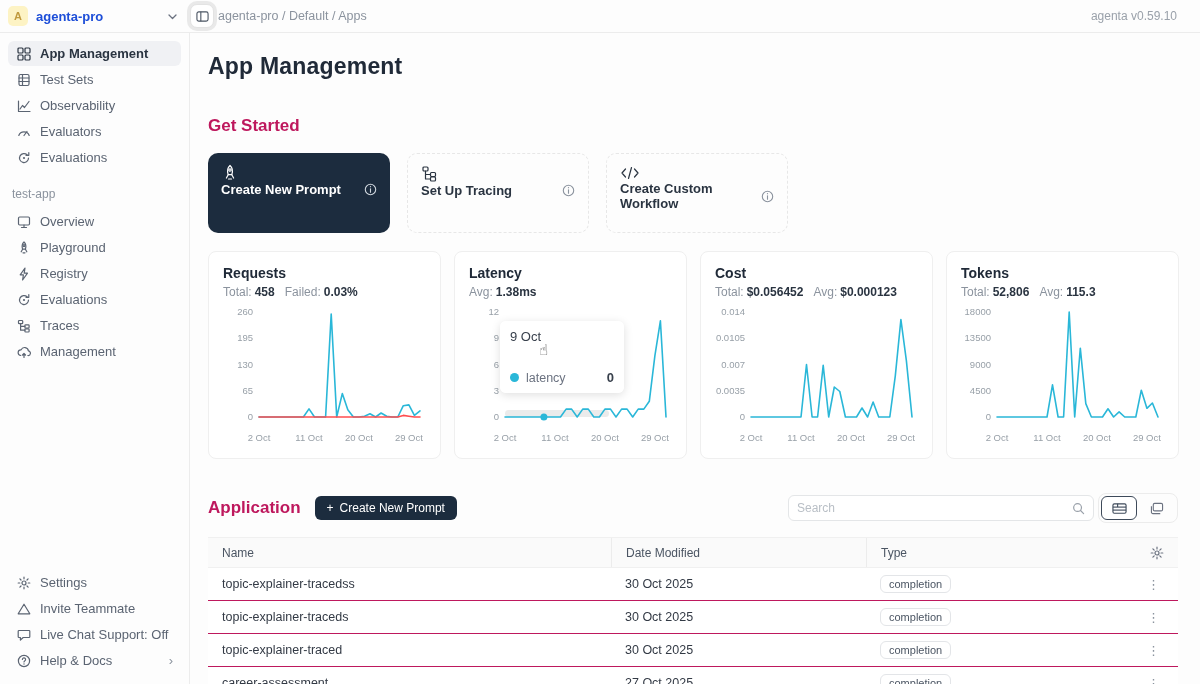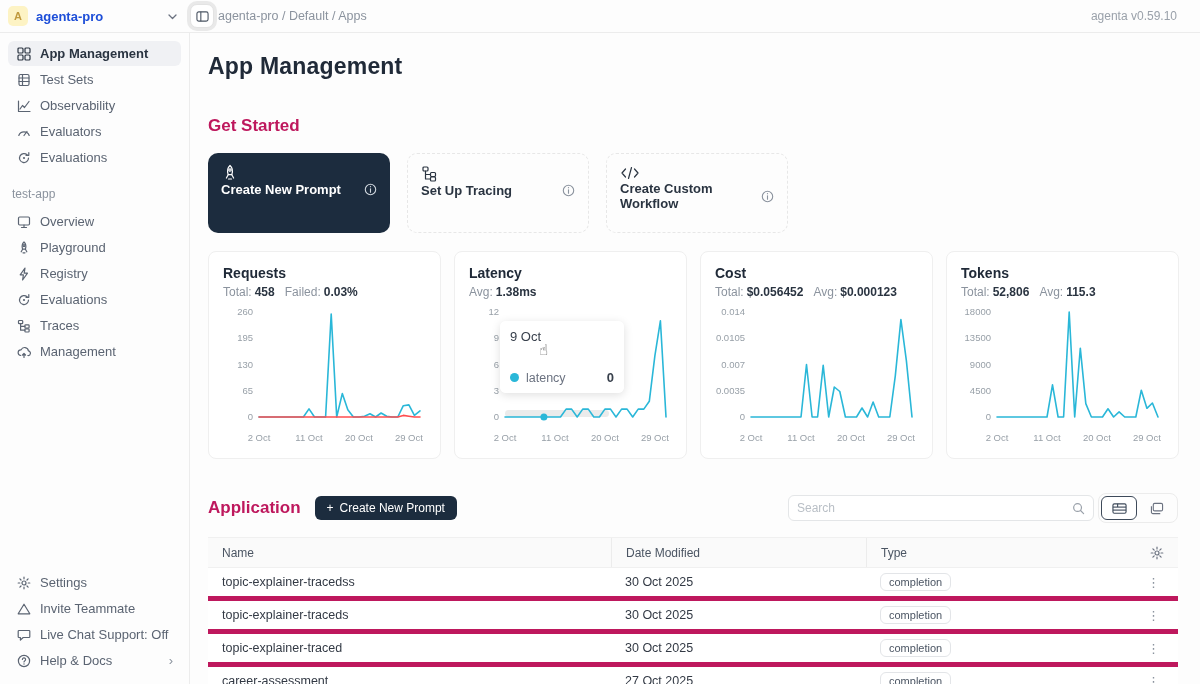--- a/index.html
+++ b/index.html
@@ -80,7 +80,7 @@
   .t-head .cell.sep { border-left:1px solid #ececec; }
   .t-head .cell.last { justify-content:flex-end; padding-right:14px; }
   .t-row { display:grid; grid-template-columns:403px 255px 262px 1fr; height:33px; align-items:center;
-    border-bottom:5px solid #be185d; font-size:12.5px; color:#333a45; cursor:pointer; background:#fff; }
+    border-bottom:1px solid #be185d; font-size:12.5px; color:#333a45; cursor:pointer; background:#fff; }
   .t-row .cell { padding-left:14px; }
   .t-row .cell.last { display:flex; justify-content:flex-end; padding-right:18px; }
   .type-badge { display:inline-block; border:1px solid #e3e5e8; border-radius:6px; padding:2px 8px;

